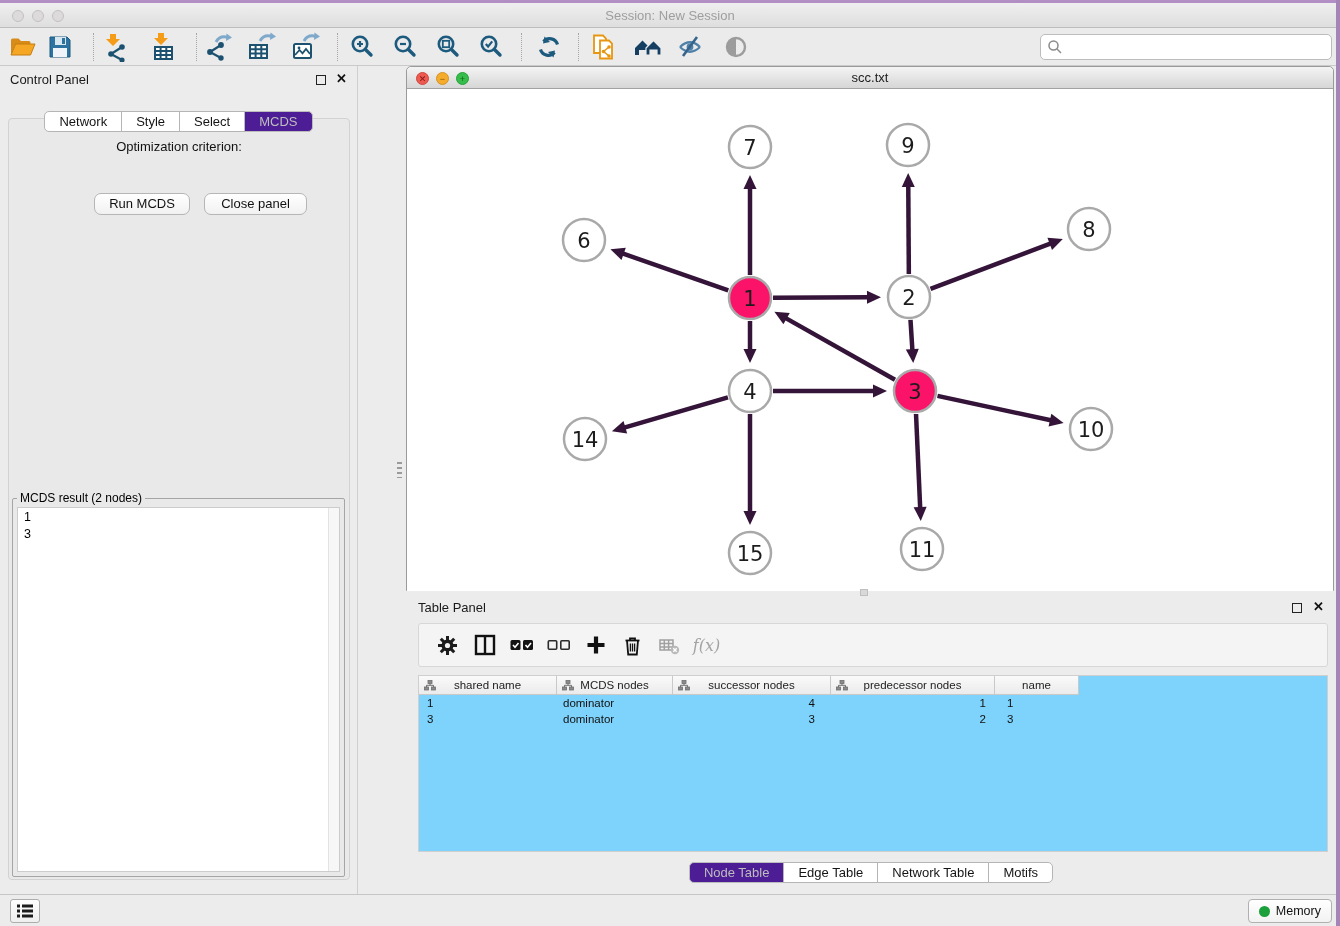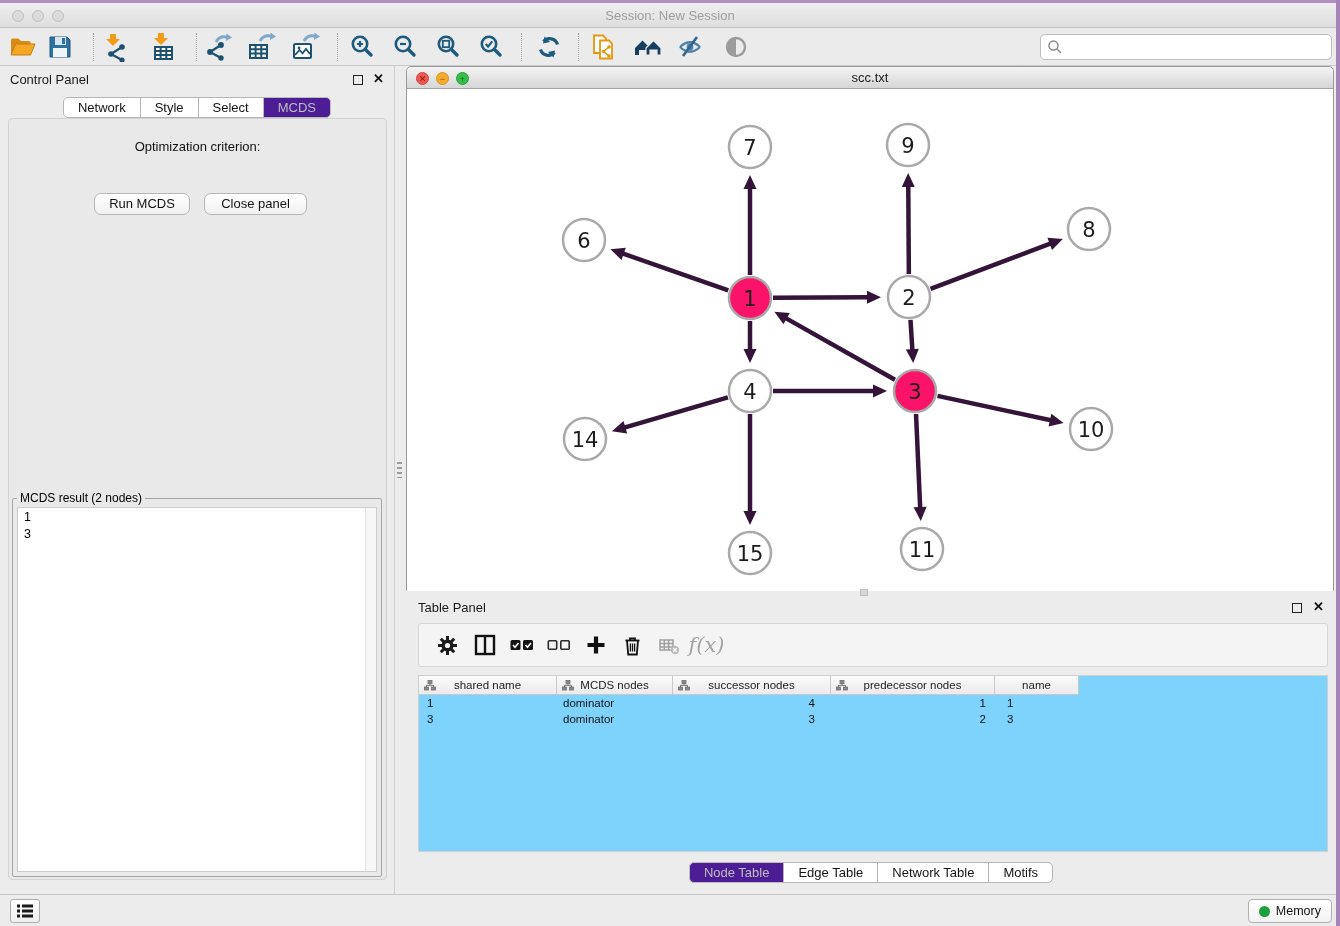--- a/index.html
+++ b/index.html
@@ -27,7 +27,7 @@
     border:1px solid #bcbcbc; border-radius:5px; display:flex; align-items:center; padding:0 6px; }
   .searchbox input { border:none; outline:none; background:transparent; flex:1; font-size:13px; font-family:inherit; margin-left:4px; }
   
-  #control-panel { position:absolute; left:0; top:66px; width:395px; height:828px; background:#ececec; border-right:1px solid #cfcfcf; }
+  #control-panel { position:absolute; left:0; top:66px; width:358px; height:828px; background:#ececec; border-right:1px solid #cfcfcf; }
   .panel-head { position:absolute; left:10px; top:6px; font-size:13px; color:#1a1a1a; }
   .panel-float { position:absolute; width:10px; height:10px; border:1.6px solid #222; top:9px; }
   .panel-close { position:absolute; top:5px; font-size:13px; font-weight:bold; color:#111; }

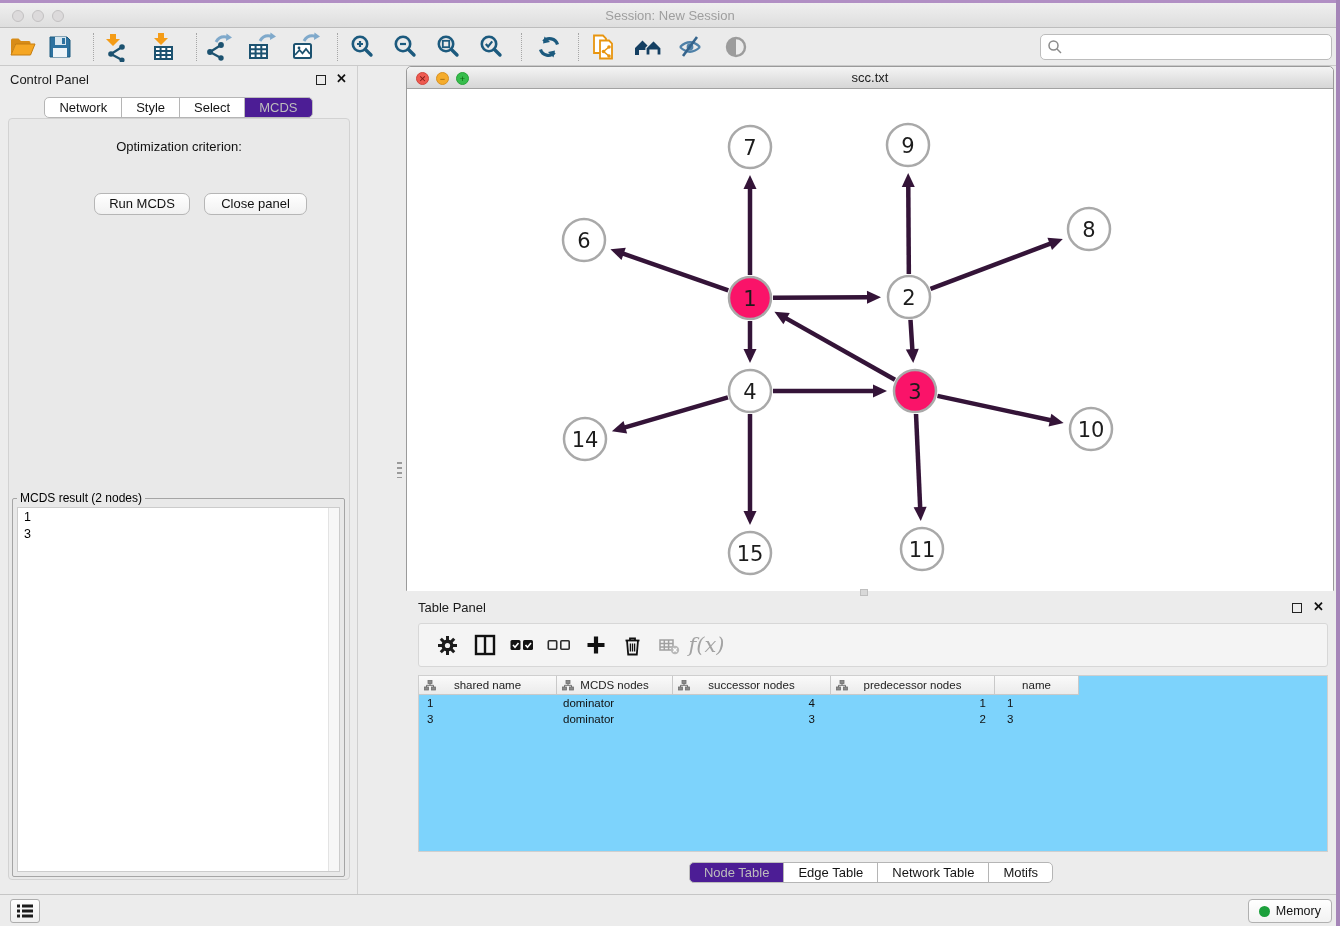--- a/index.html
+++ b/index.html
@@ -31,7 +31,7 @@
   .panel-head { position:absolute; left:10px; top:6px; font-size:13px; color:#1a1a1a; }
   .panel-float { position:absolute; width:10px; height:10px; border:1.6px solid #222; top:9px; }
   .panel-close { position:absolute; top:5px; font-size:13px; font-weight:bold; color:#111; }
-  .tabrow { position:absolute; top:31px; left:0; width:100%; display:flex; justify-content:center; z-index:2; }
+  .tabrow { position:absolute; top:45px; left:0; width:100%; display:flex; justify-content:center; z-index:2; }
   .tab { background:#fff; border:1px solid #b5b5b5; height:21px; line-height:19px; padding:0 14px;
     font-size:13px; color:#141414; margin-left:-1px; }
   .tab:first-child { border-radius:5px 0 0 5px; margin-left:0; }

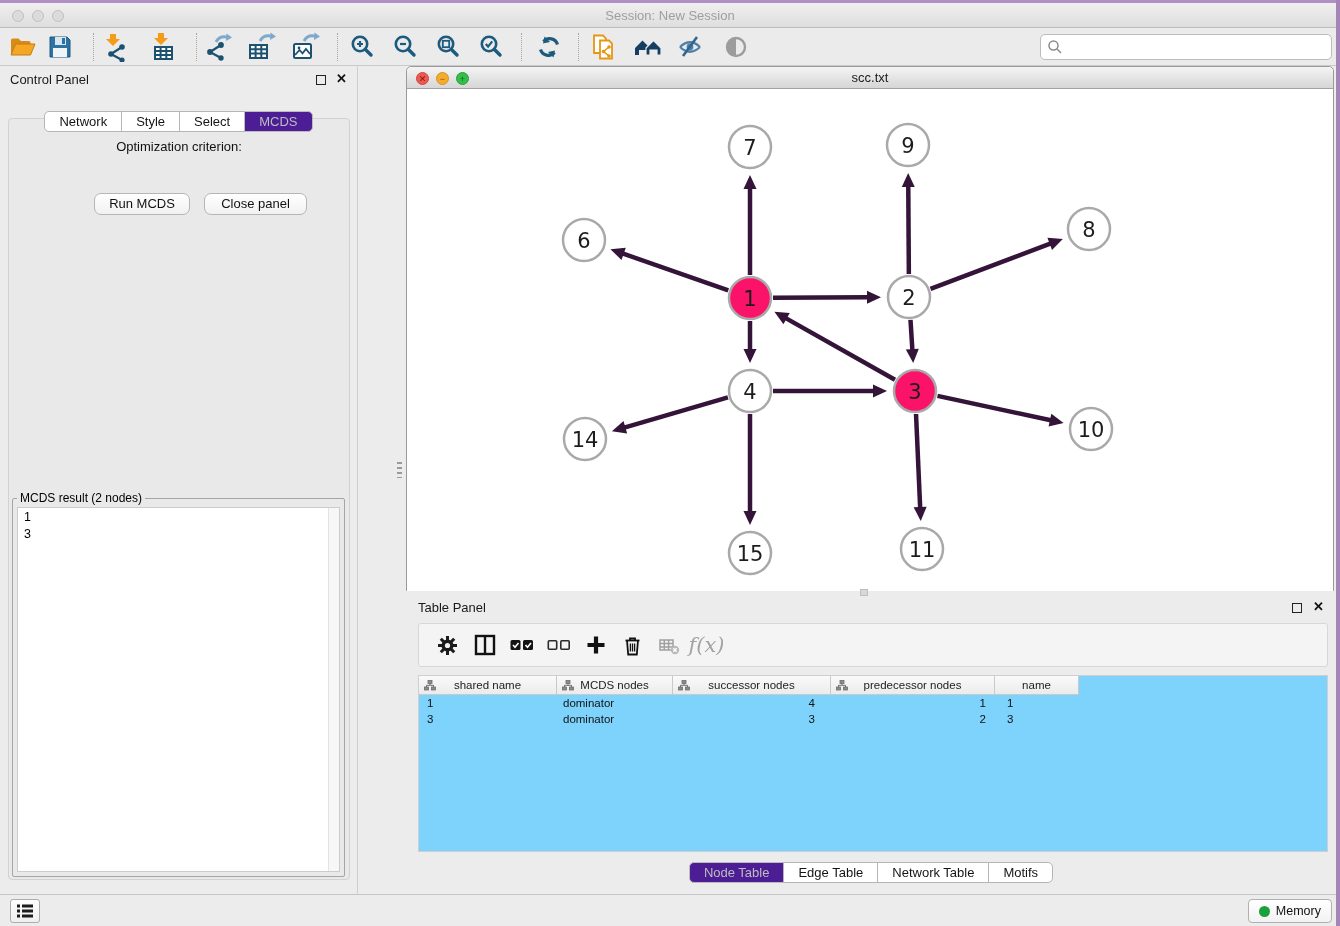--- a/index.html
+++ b/index.html
@@ -76,7 +76,7 @@
   .tp-toolbar { position:absolute; left:12px; right:8px; top:26px; height:44px; background:#f4f4f4;
     border:1px solid #d7d7d7; border-radius:3px; display:flex; align-items:center; padding-left:10px; }
   .ti { width:37px; height:44px; display:flex; align-items:center; justify-content:center; }
-  .fx-label { font-family:"DejaVu Serif", serif; font-style:italic; color:#a3a3a3; font-size:21px; }
+  .fx-label { font-family:"DejaVu Serif", serif; font-style:italic; color:#a3a3a3; font-size:16px; }
   .tp-table { position:absolute; left:12px; right:8px; top:78px; height:177px; background:#7dd3fc; border:1px solid #cfcfcf; }
   .thead { display:flex; height:19px; }
   .th { position:relative; background:linear-gradient(#fafafa,#ebebeb); border-right:1px solid #c9c9c9;

